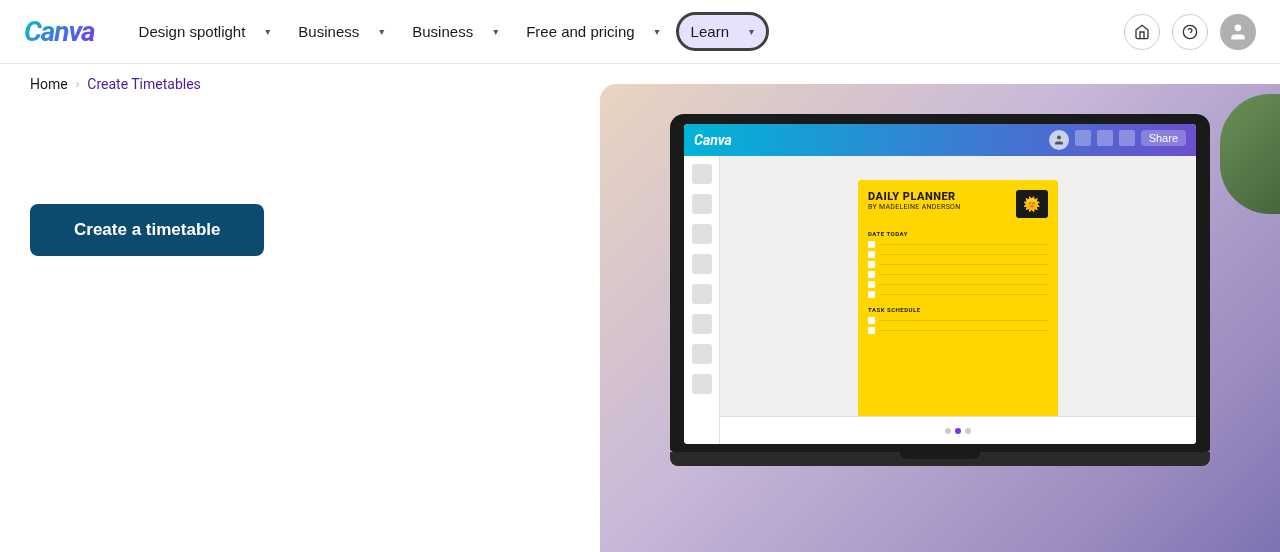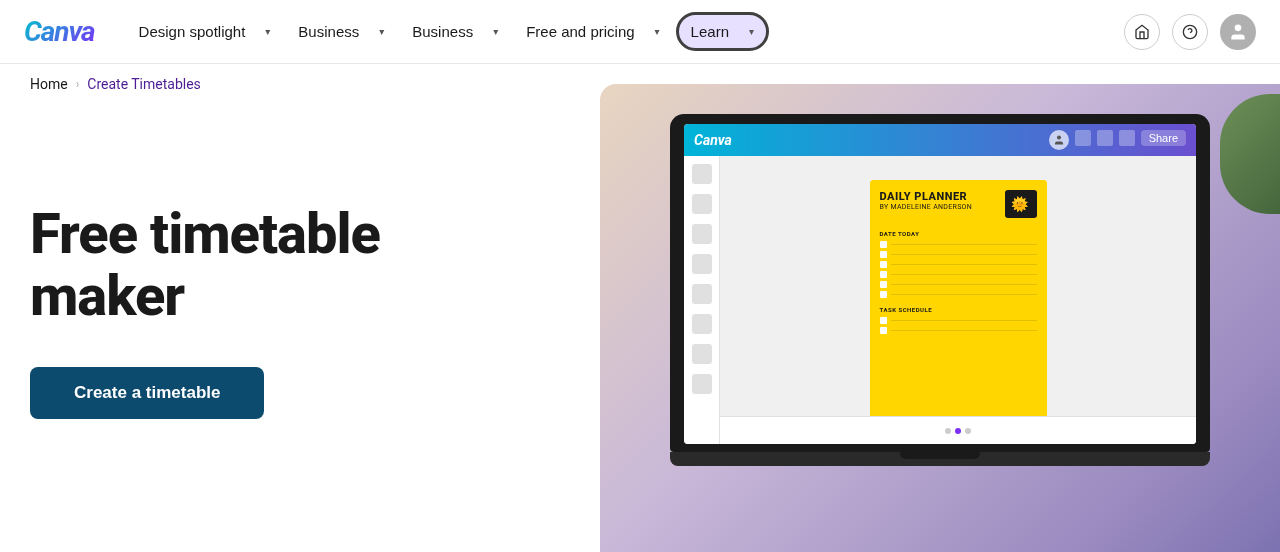--- a/index.html
+++ b/index.html
@@ -142,7 +142,7 @@
     
     .planner-card {
       background: #ffd600; border-radius: 4px;
-      width: 177px; height: 240px; position: relative;
+      width: 200px; height: 240px; position: relative;
       padding: 0; overflow: hidden;
     }
     .planner-header {

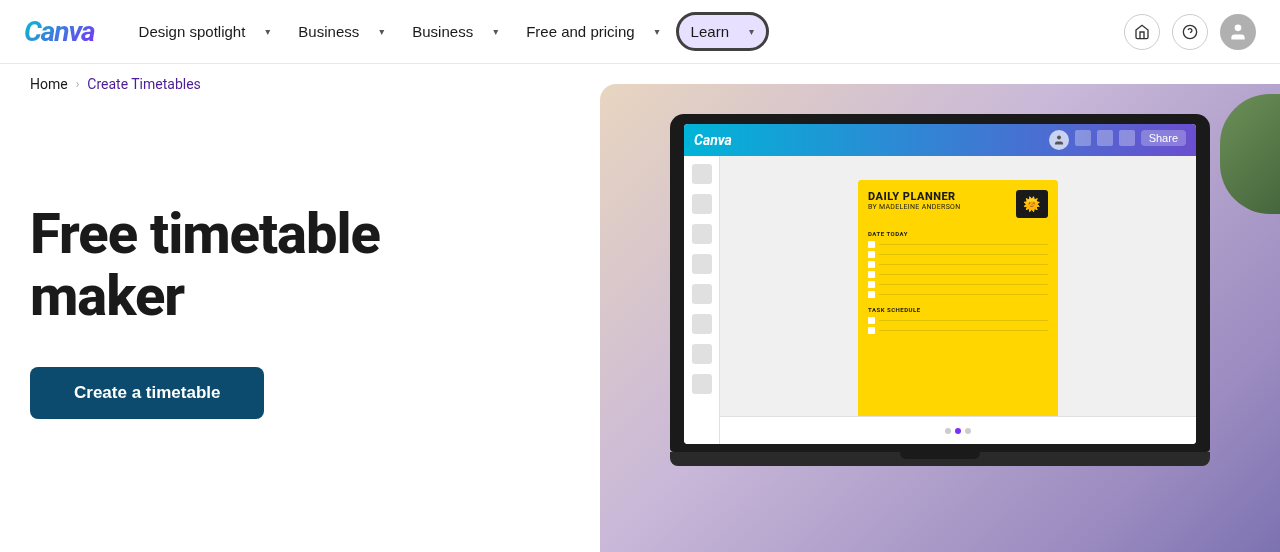--- a/index.html
+++ b/index.html
@@ -249,7 +249,6 @@
 
 <div class="main">
   <div class="hero-text">
-    <h1 class="hero-title">Free timetable maker</h1>
     <button class="cta-btn">Create a timetable</button>
   </div>
 

